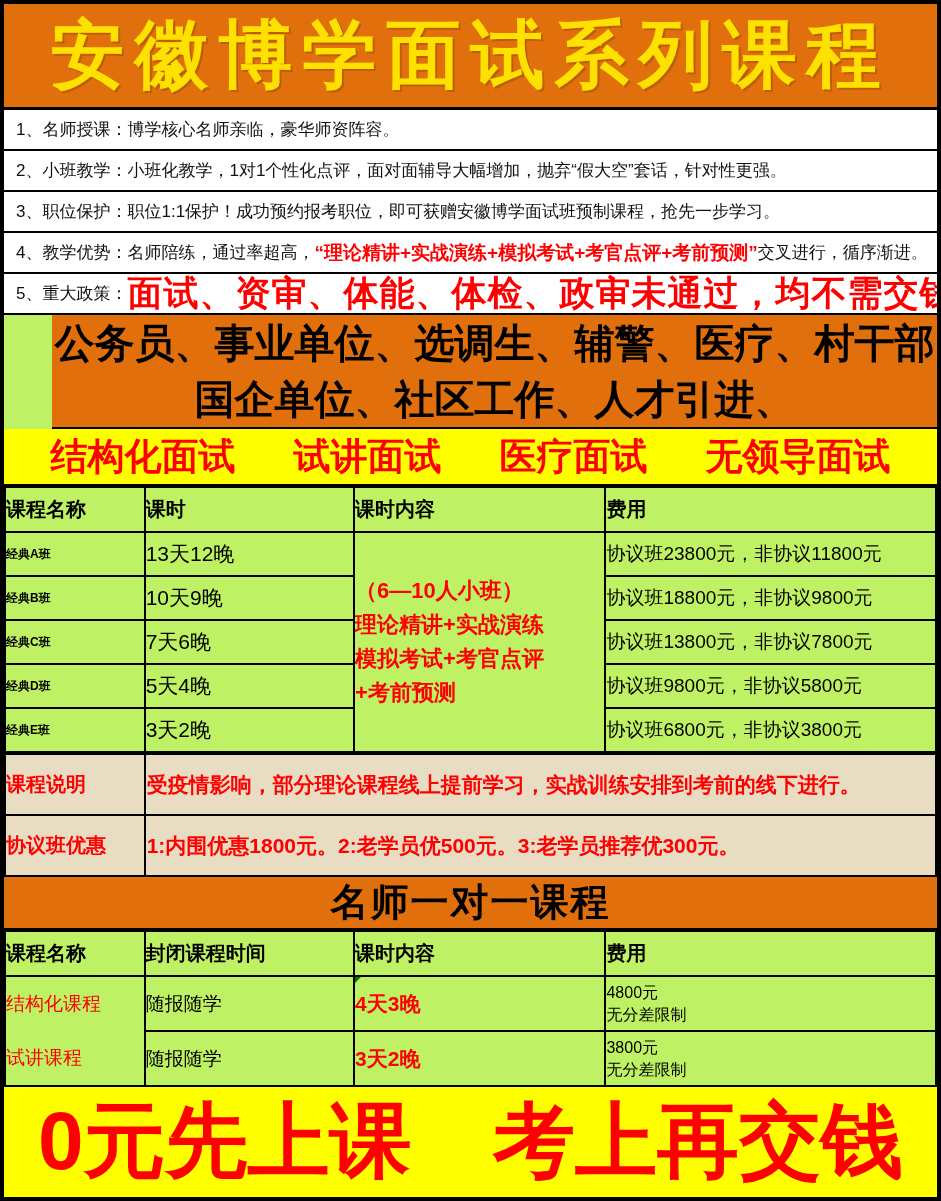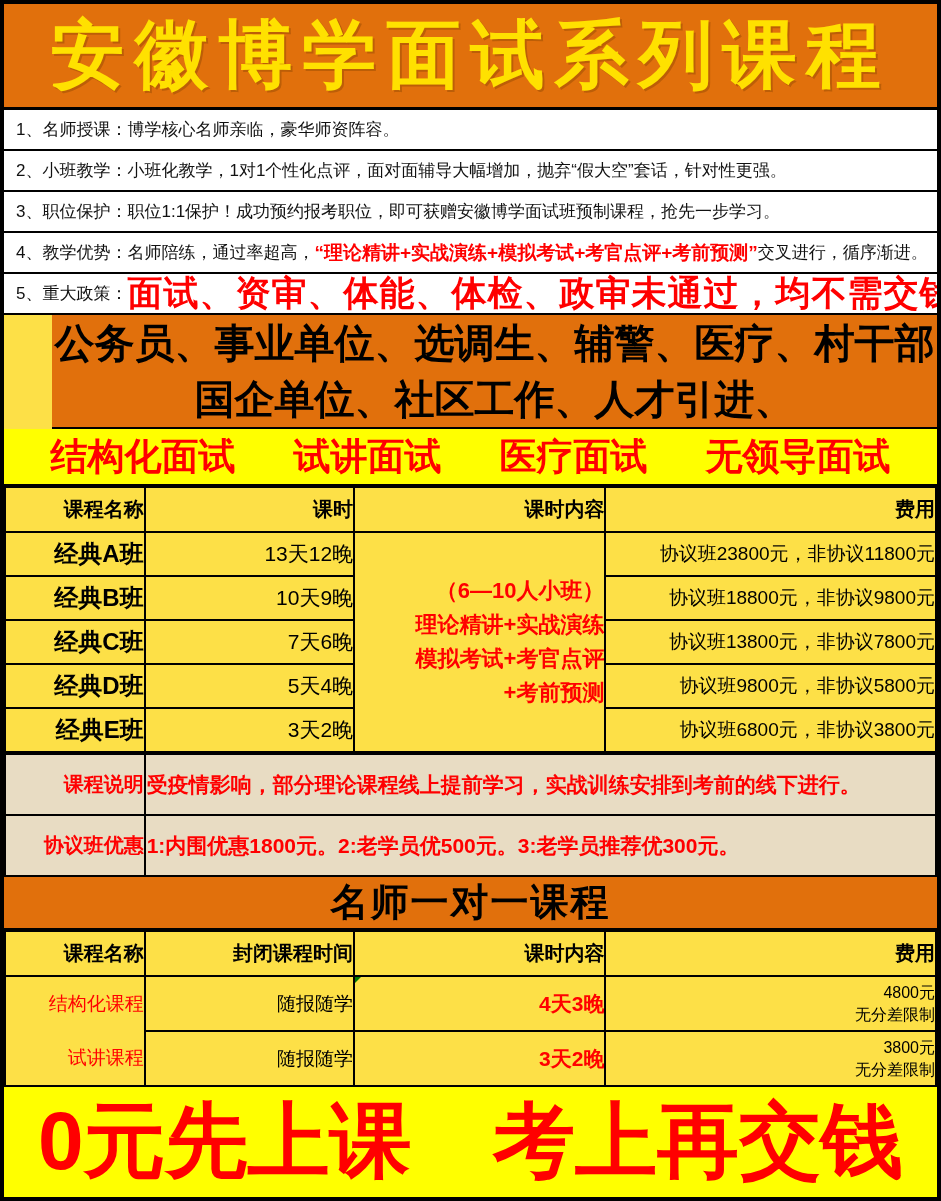--- a/index.html
+++ b/index.html
@@ -14,7 +14,7 @@
   .page {
     width: 933px;
     height: 1193px;
-    background: #fde047;
+    background: #bef264;
     display: flex;
     flex-direction: column;
   }

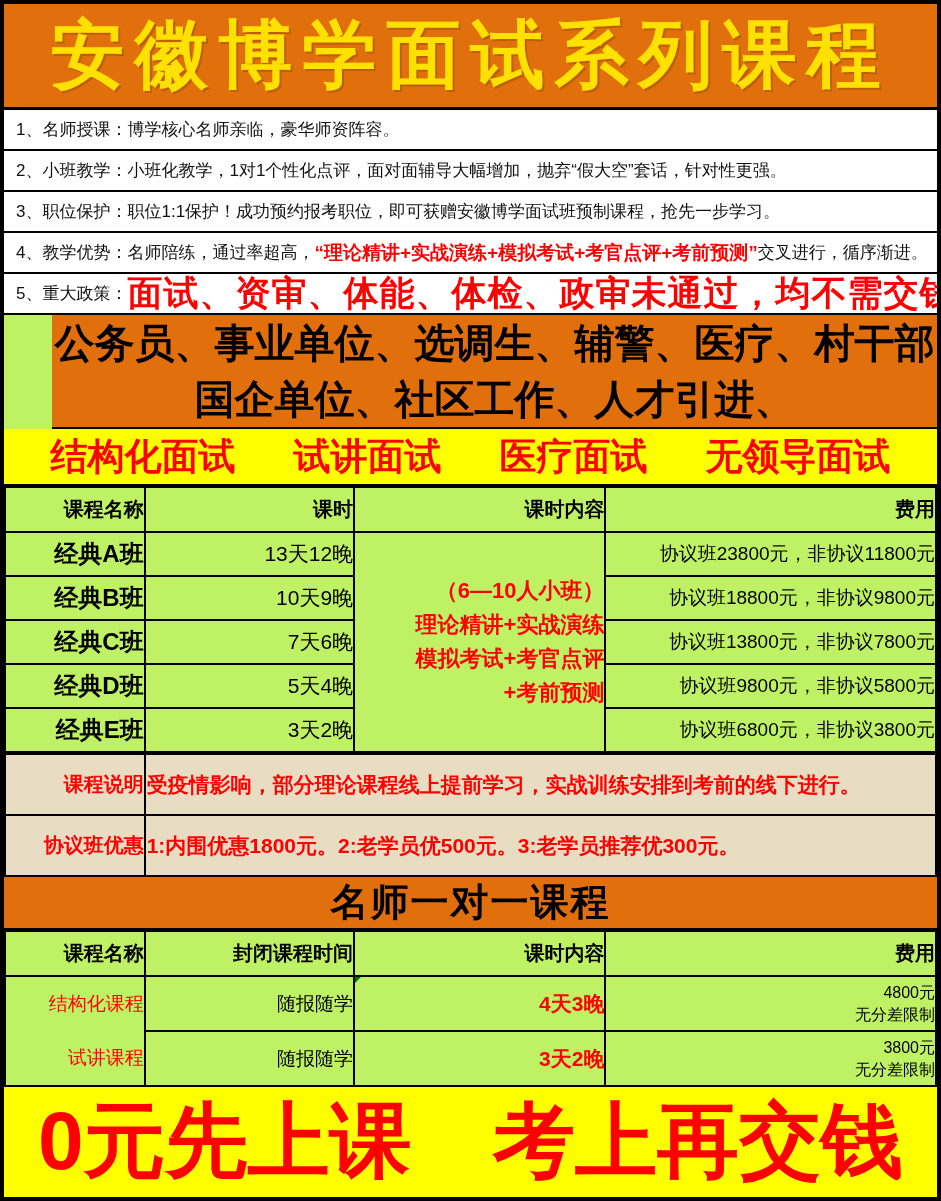--- a/index.html
+++ b/index.html
@@ -102,7 +102,7 @@
   }
   td, th {
     border: 2px solid #000;
-    text-align: right;
+    text-align: left;
     vertical-align: middle;
     overflow: hidden;
   }

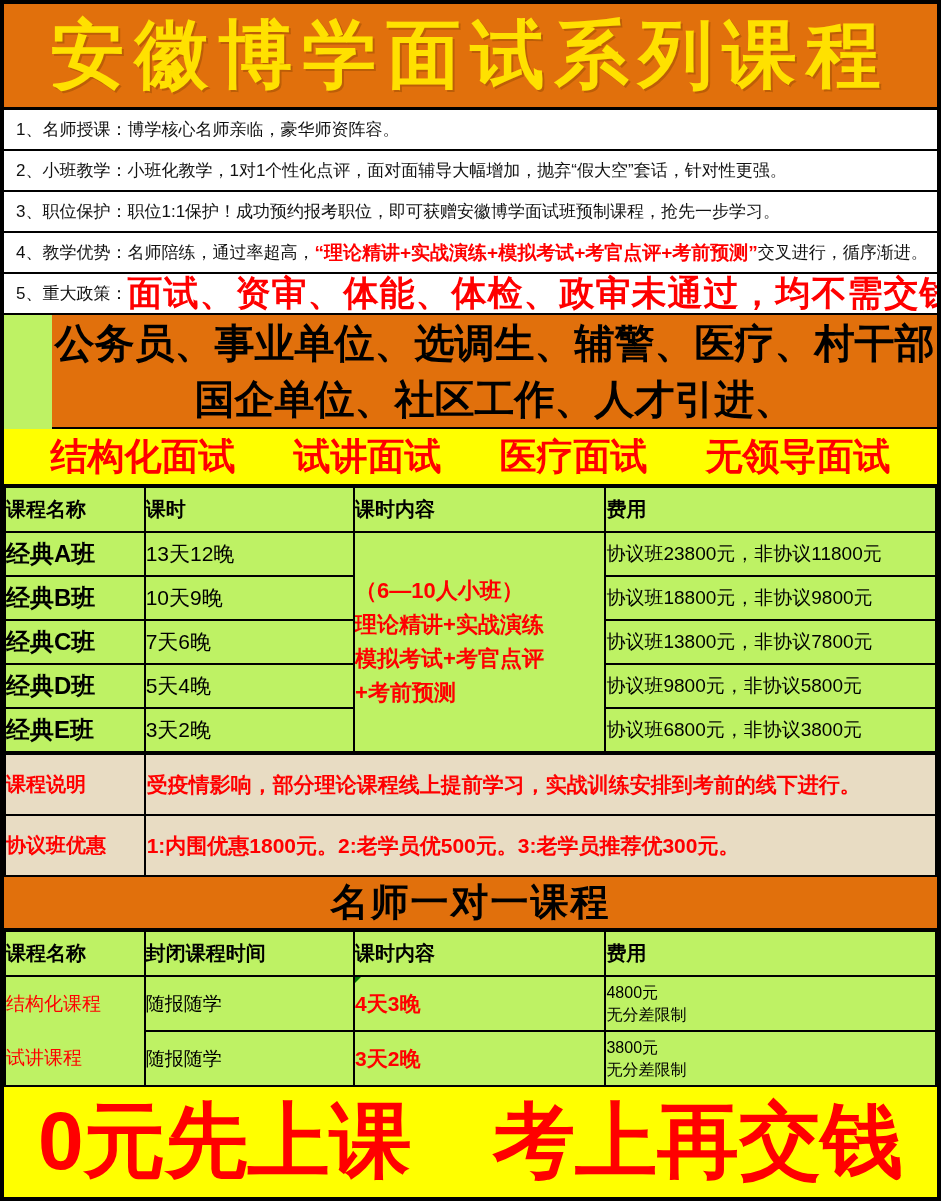--- a/index.html
+++ b/index.html
@@ -108,7 +108,7 @@
   }
   .tbl1 th { height: 45px; font-size: 20px; color: #000; font-weight: bold; }
   .tbl1 td { height: 44px; font-size: 21px; color: #000; }
-  .tbl1 td.course-name { font-weight: bold; font-size: 24px; }
+  .tbl1 td.course-name { font-weight: bold; font-size: 12px; }
   .tbl1 td.fee { font-size: 19px; }
   .tbl1 td.content-cell {
     color: #FF0000;

